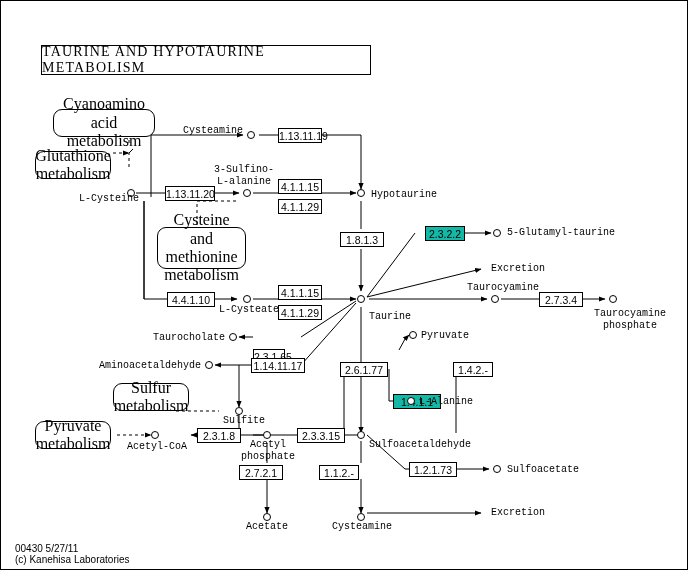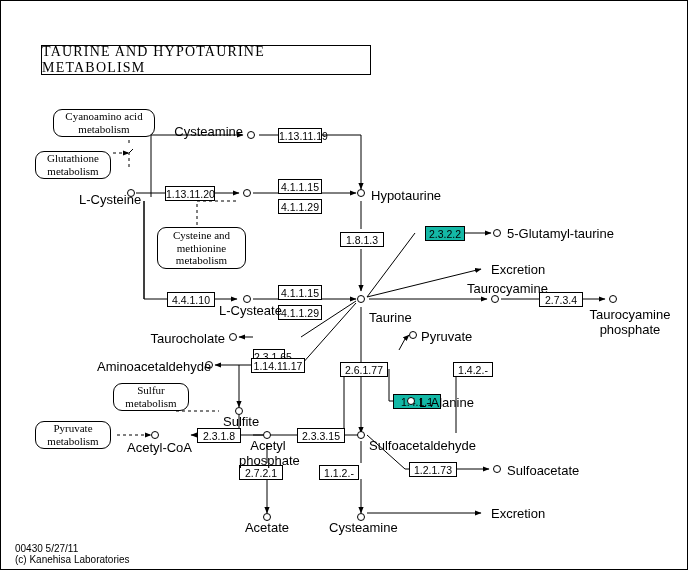--- a/index.html
+++ b/index.html
@@ -53,7 +53,7 @@
     border-radius: 9px;
     background: #ffffff;
     color: #000000;
-    font-size: 11px;
+    font-size: 16px;
     font-family: "Liberation Serif", serif;
     text-align: center;
     box-sizing: border-box;

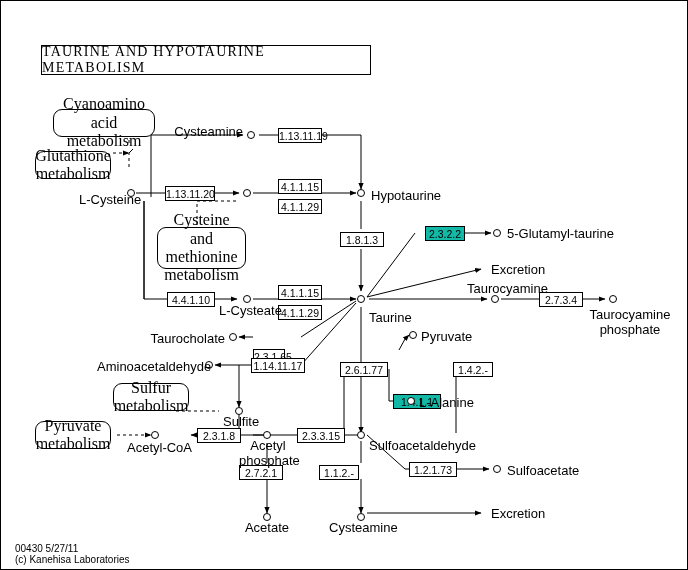--- a/index.html
+++ b/index.html
@@ -73,8 +73,8 @@
 
   
   .lbl {
-    font-size: 13px;
-    font-family: Liberation Sans, sans-serif;
+    font-size: 10px;
+    font-family: Liberation Mono, monospace;
     color: #000000;
     white-space: nowrap;
     line-height: 1.15;

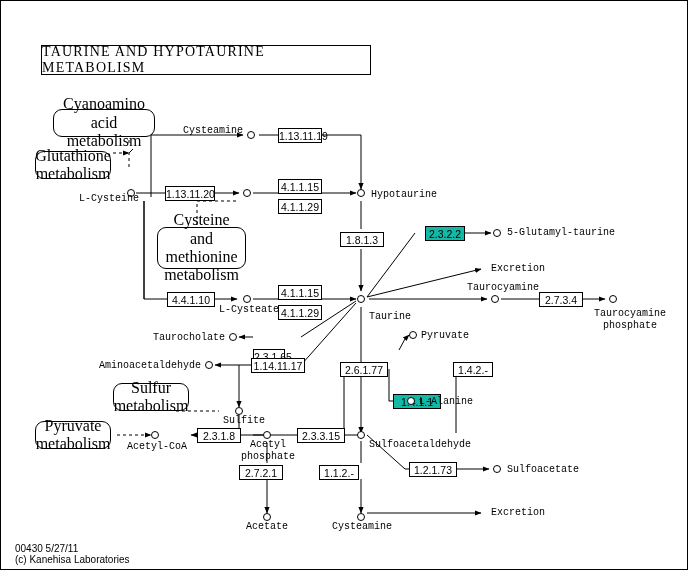--- a/index.html
+++ b/index.html
@@ -258,6 +258,8 @@
   <div class="abs lbl" style="left:78px; top:192px;">L-Cysteine</div>
 
   <div class="abs cpd" style="left:242px; top:188px;"></div>
+  <div class="abs lbl c" style="left:206px; top:163px; width:74px; white-space:pre-line;">3-Sulfino-
+L-alanine</div>
 
   <div class="abs cpd" style="left:242px; top:294px;"></div>
   <div class="abs lbl" style="left:218px; top:303px;">L-Cysteate</div>

